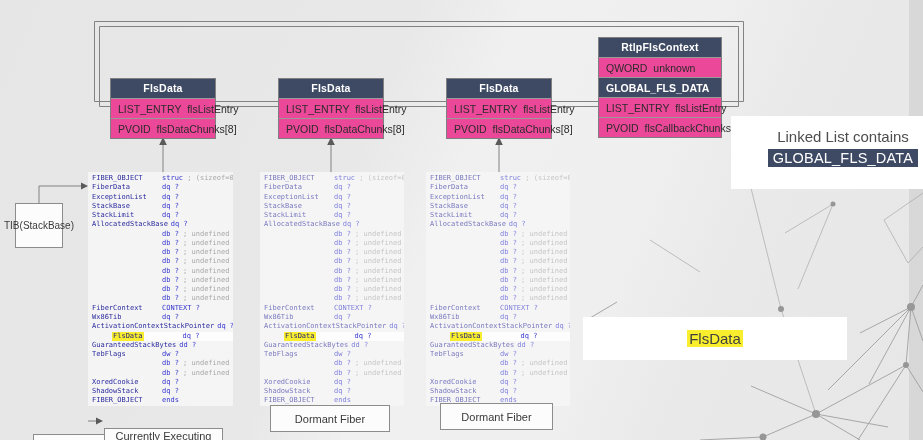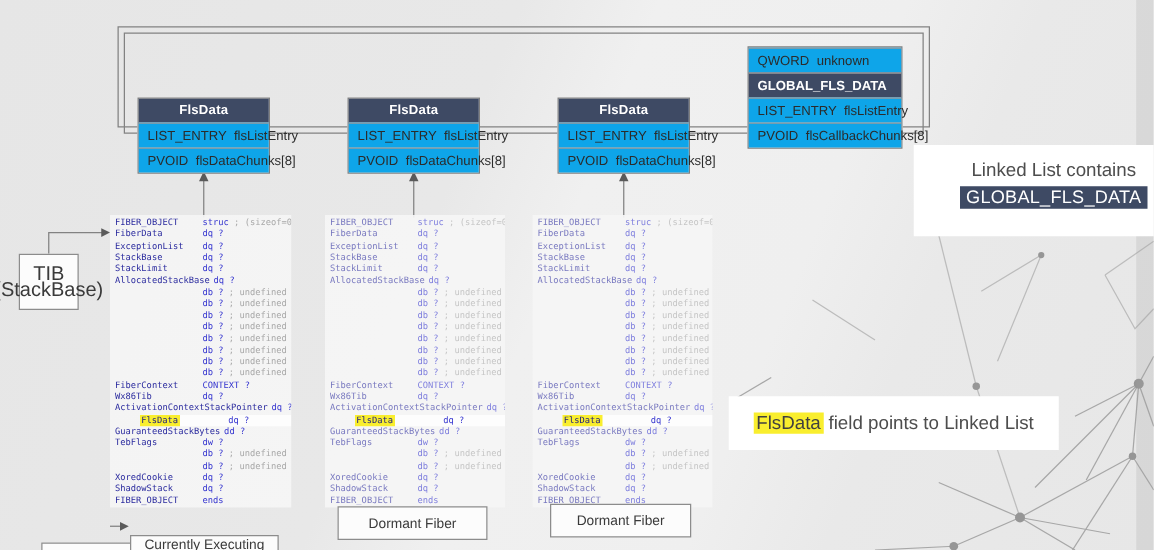--- a/index.html
+++ b/index.html
@@ -127,6 +127,7 @@
   </div>
 
   <div class="dbox" style="left:598px;top:37px;width:124px;">
+    <div class="hdr">RtlpFlsContext</div>
     <div class="row">QWORD unknown</div>
     <div class="row navy">GLOBAL_FLS_DATA</div>
     <div class="row">LIST_ENTRY flsListEntry</div>

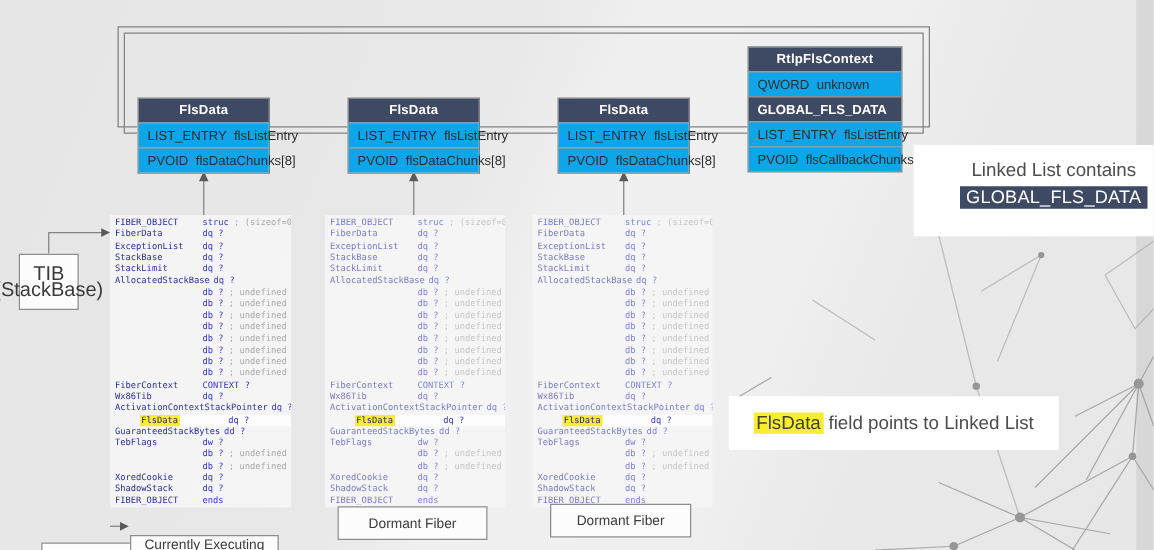--- a/index.html
+++ b/index.html
@@ -14,7 +14,7 @@
   
   .dbox{position:absolute;border:1px solid #7f7f7f;background:#f8f8f8;box-sizing:border-box;}
   .dbox .hdr{background:#3e4a64;color:#fff;font-weight:bold;font-size:10.5px;height:19px;line-height:19px;text-align:center;letter-spacing:.2px;}
-  .dbox .row{height:20px;line-height:20px;font-size:10.5px;color:#2b2b2b;padding-left:7px;border-top:1px solid #9a9a9a;background:#0ea5e9;white-space:nowrap;word-spacing:3px;box-sizing:border-box;}
+  .dbox .row{height:20px;line-height:20px;font-size:10.5px;color:#2b2b2b;padding-left:7px;border-top:1px solid #9a9a9a;background:#ec4899;white-space:nowrap;word-spacing:3px;box-sizing:border-box;}
   .dbox .row.navy{background:#3e4a64;color:#fff;font-weight:bold;word-spacing:0;}
 
   

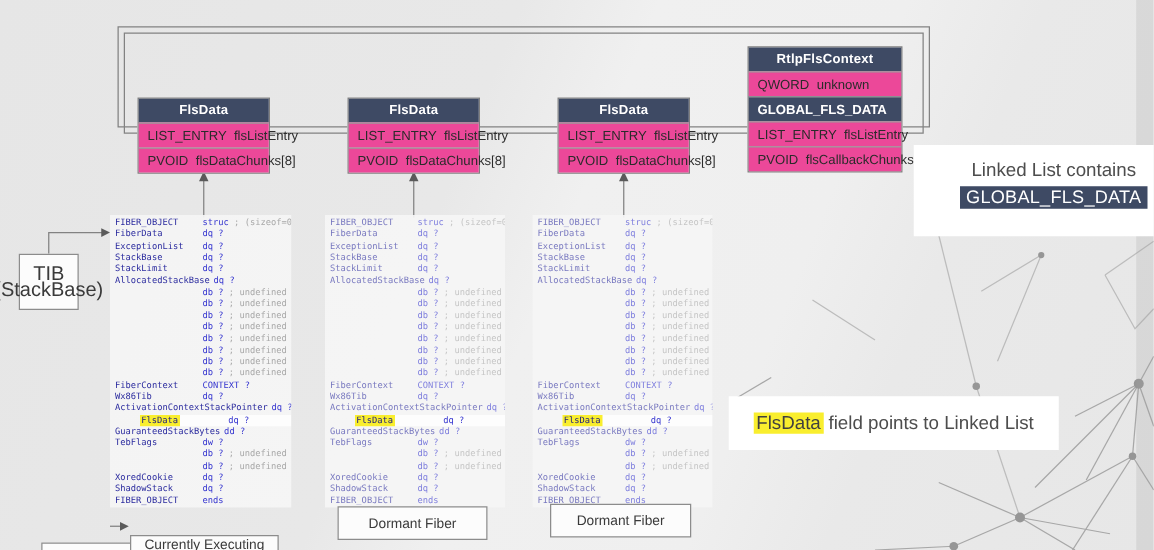--- a/index.html
+++ b/index.html
@@ -33,7 +33,7 @@
   .lbox{position:absolute;border:1px solid #8c8c8c;background:#fcfcfc;color:#3a3a3a;
     display:flex;align-items:center;justify-content:center;text-align:center;
     font-size:11px;box-sizing:border-box;}
-  .lbox.small{font-size:16px;flex-direction:column;line-height:13px;}
+  .lbox.small{font-size:10px;flex-direction:row;line-height:13px;}
 
   
   .card{position:absolute;background:#ffffff;color:#4d4d4d;box-sizing:border-box;}

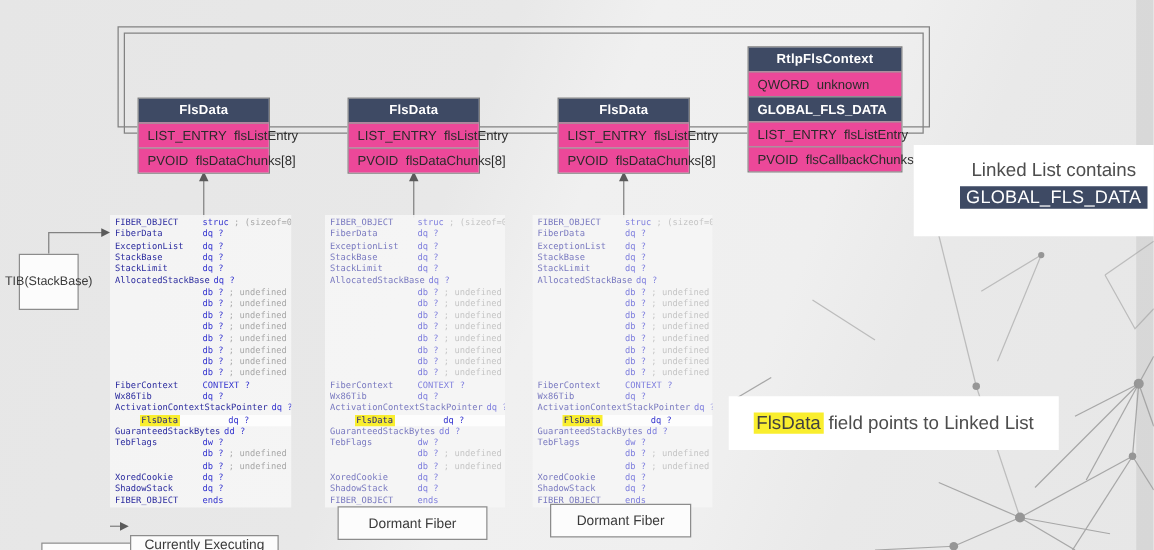--- a/index.html
+++ b/index.html
@@ -161,7 +161,7 @@
     <span class="chip">GLOBAL_FLS_DATA</span>
   </div>
   <div class="card card2" style="left:583px;top:317px;">
-    <span class="yhl">FlsData</span><span> field points to Linked List</span>
+    <span class="yhl">FlsData</span>
   </div>
 
 </div>

